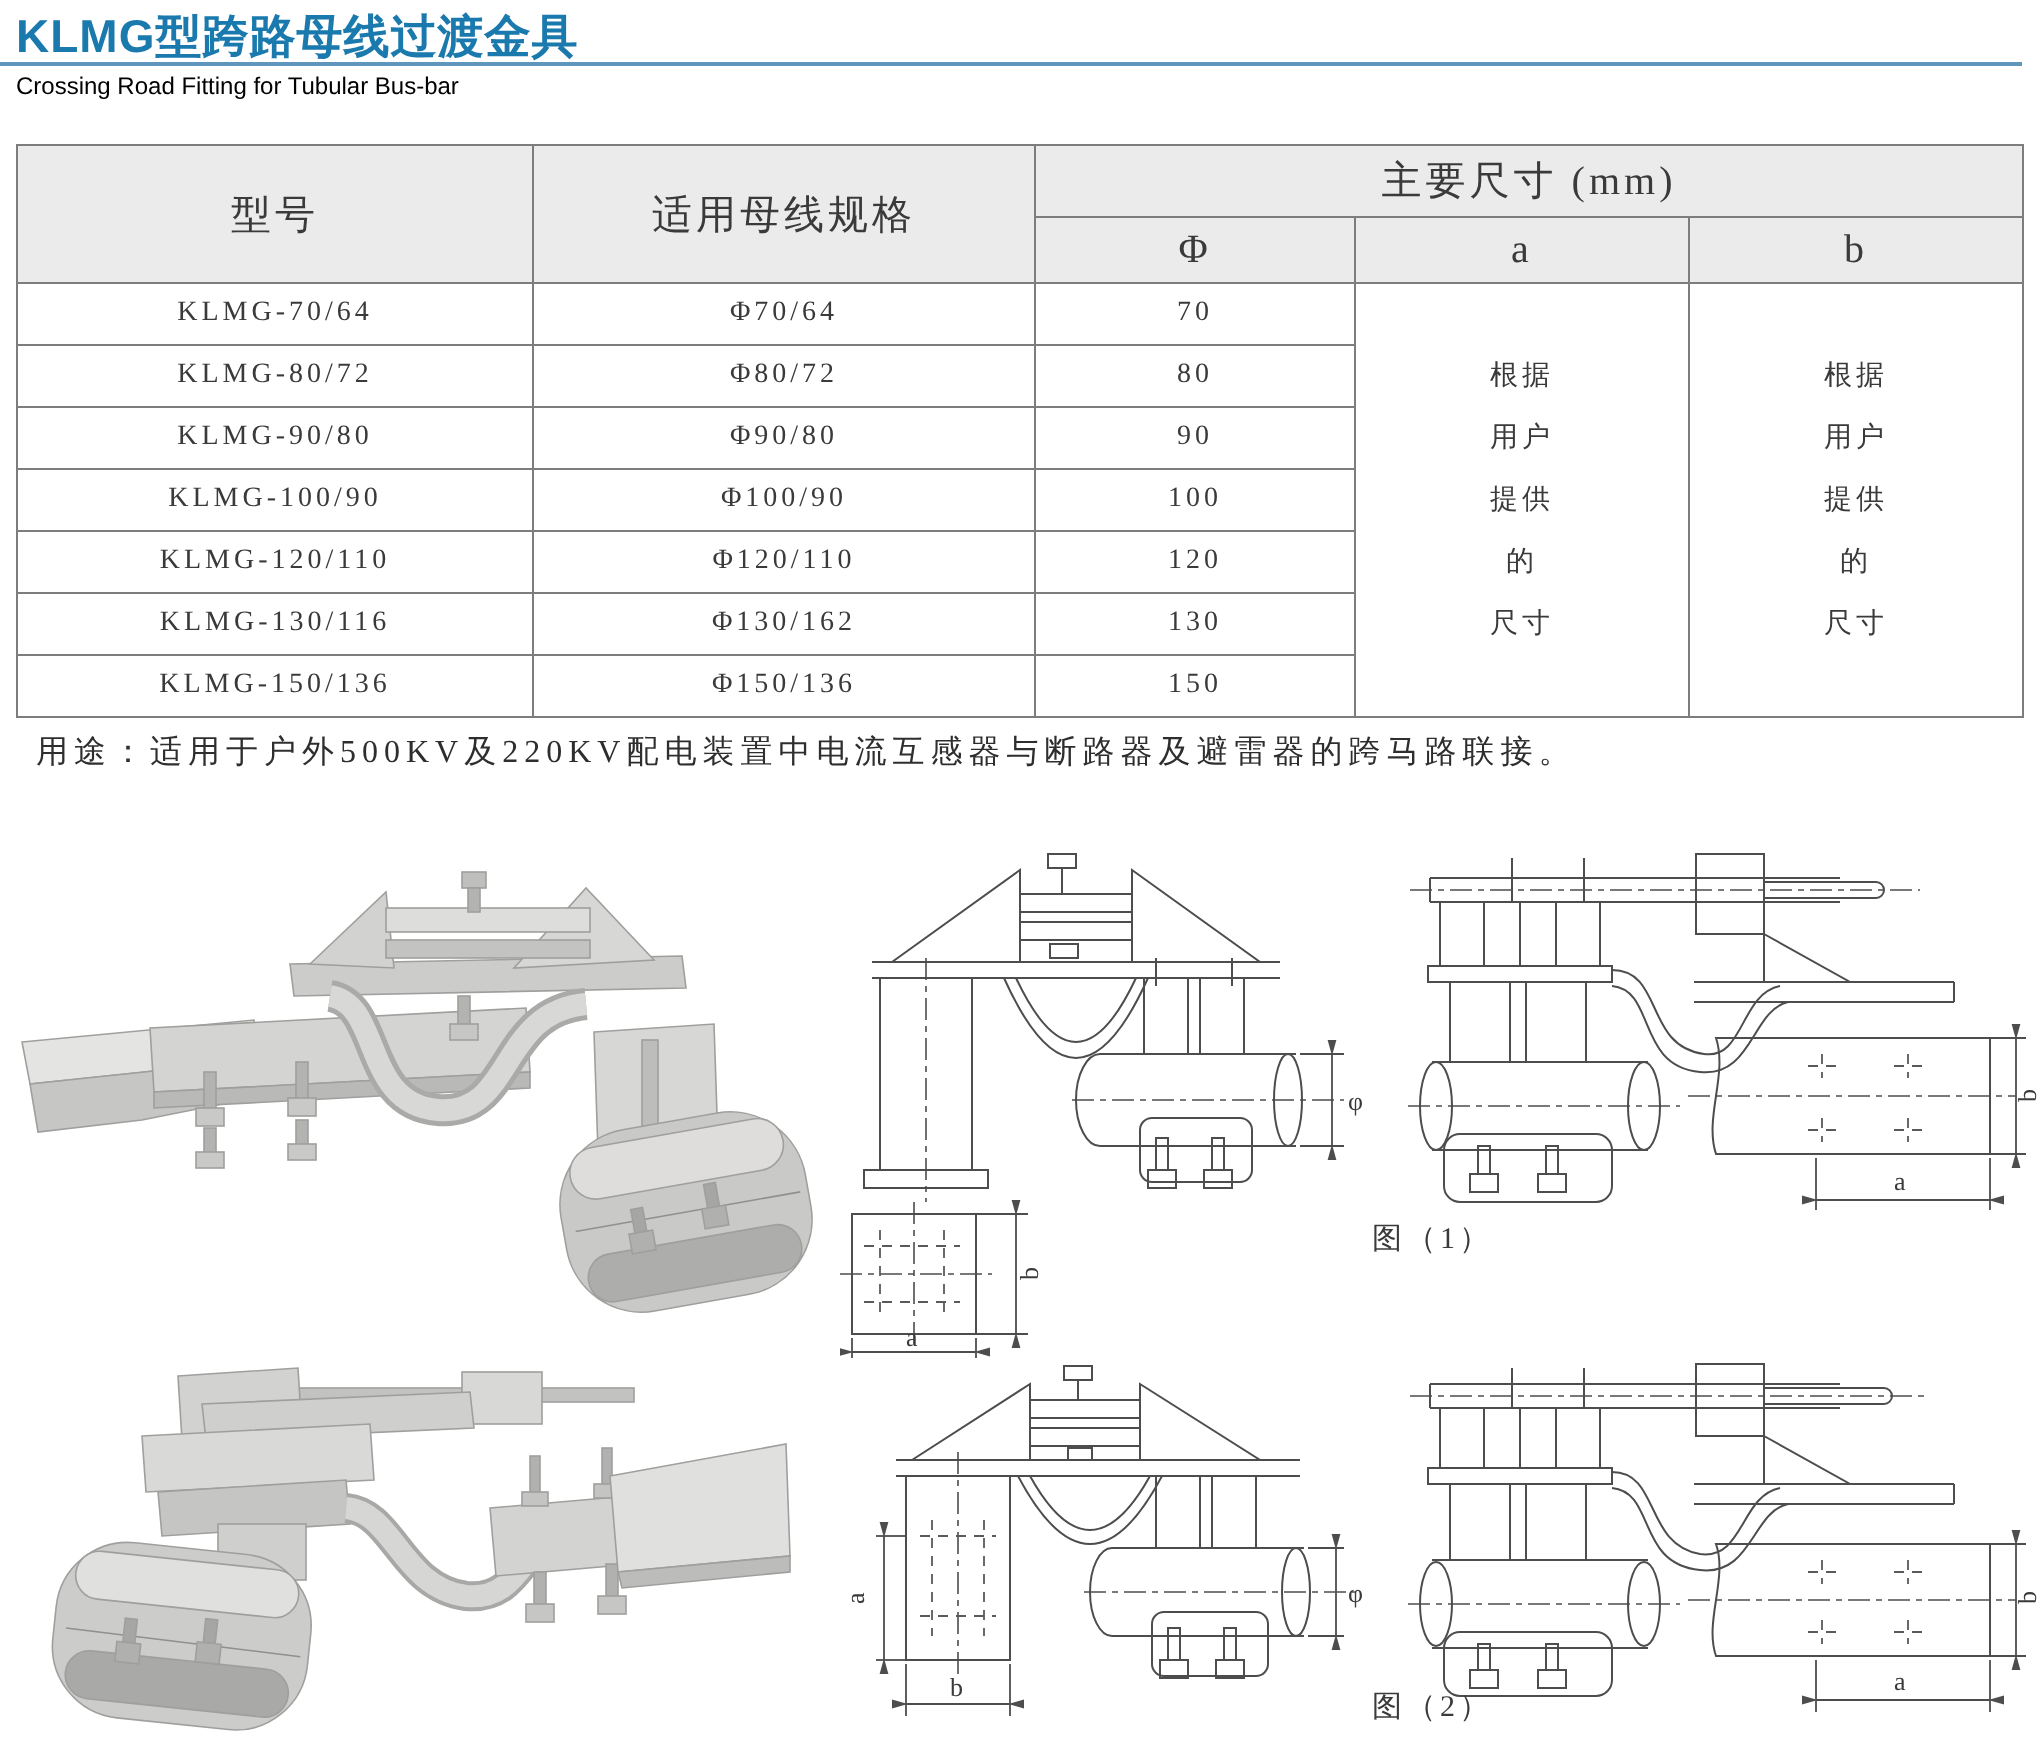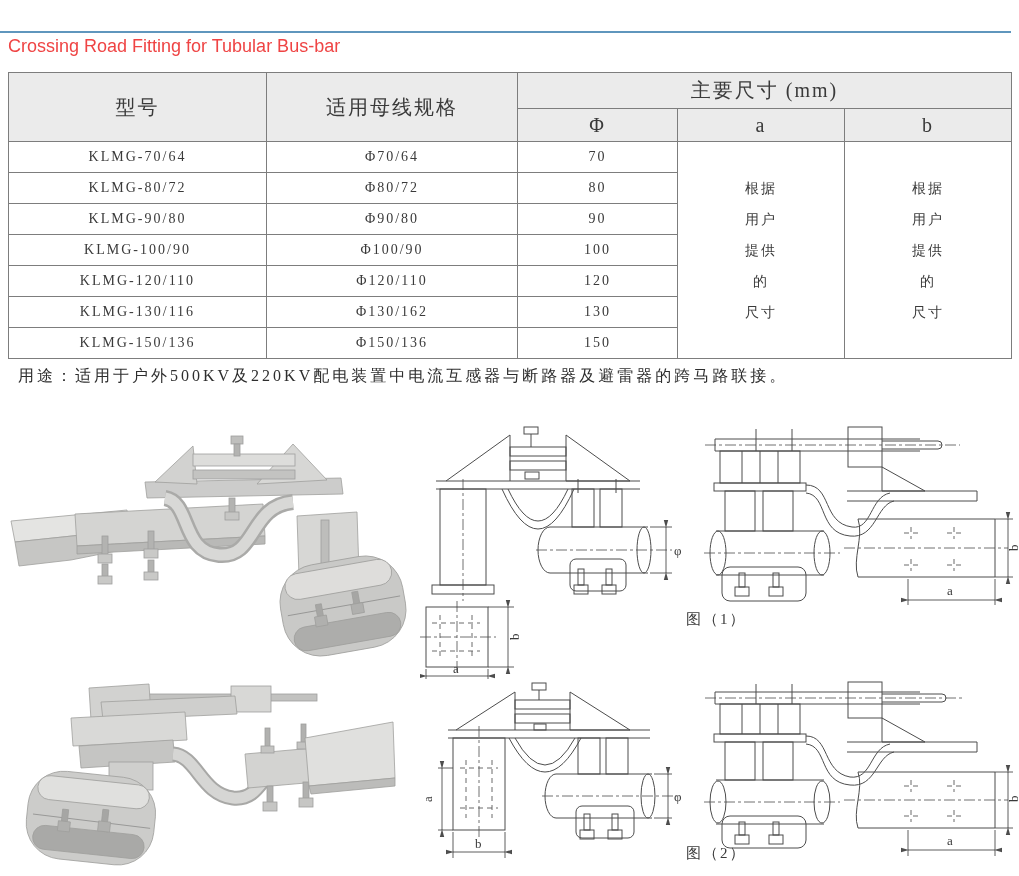--- a/index.html
+++ b/index.html
@@ -46,6 +46,7 @@
 
 <div class="page">
 
+  <div class="title">KLMG型跨路母线过渡金具</div>
   <div class="title-rule"></div>
   <div class="subtitle">Crossing Road Fitting for Tubular Bus-bar</div>
 

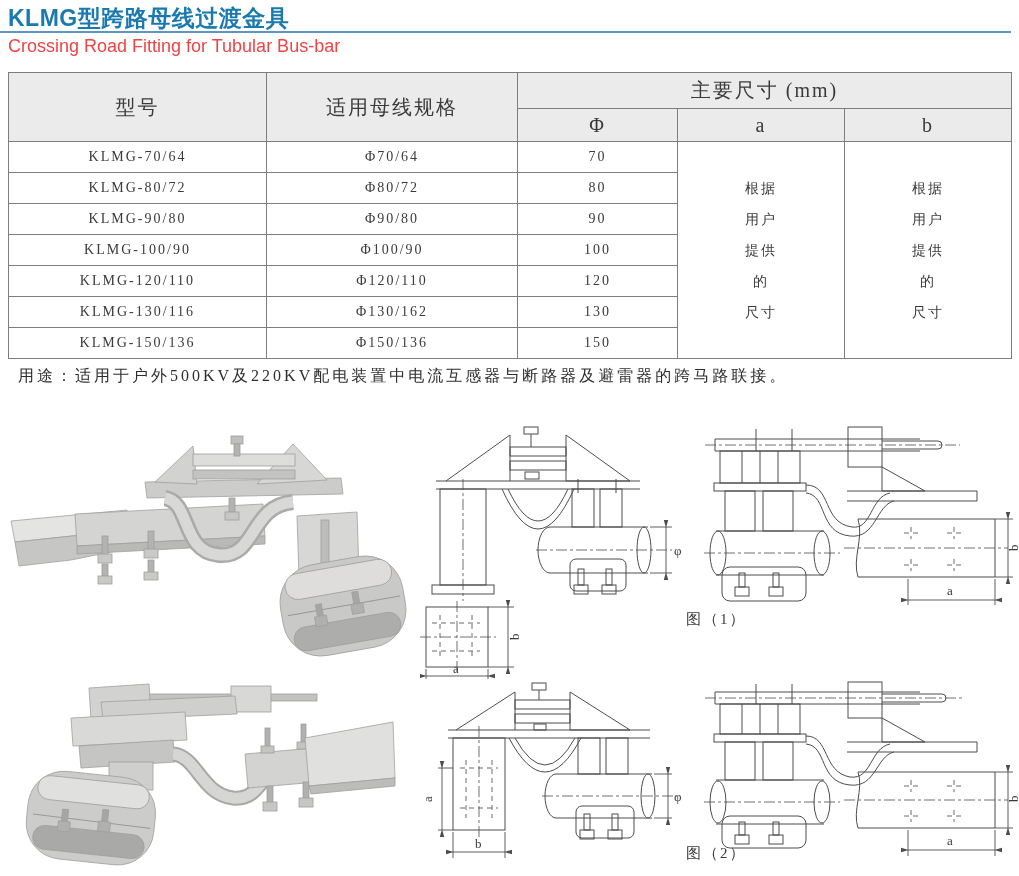--- a/index.html
+++ b/index.html
@@ -11,7 +11,7 @@
          font-size:23px;font-weight:bold;color:#1b7aad;letter-spacing:0.5px;}
   .title-rule{position:absolute;left:0;top:31px;width:1011px;height:2px;background:#5f96bd;}
   .subtitle{position:absolute;left:8px;top:36px;font-family:"Liberation Sans","DejaVu Sans",sans-serif;
-            font-size:18px;color:#ef4444;}
+            font-size:12px;color:#000000;}
 
   
   table.spec{position:absolute;left:8px;top:72px;width:1003px;border-collapse:collapse;table-layout:fixed;}

